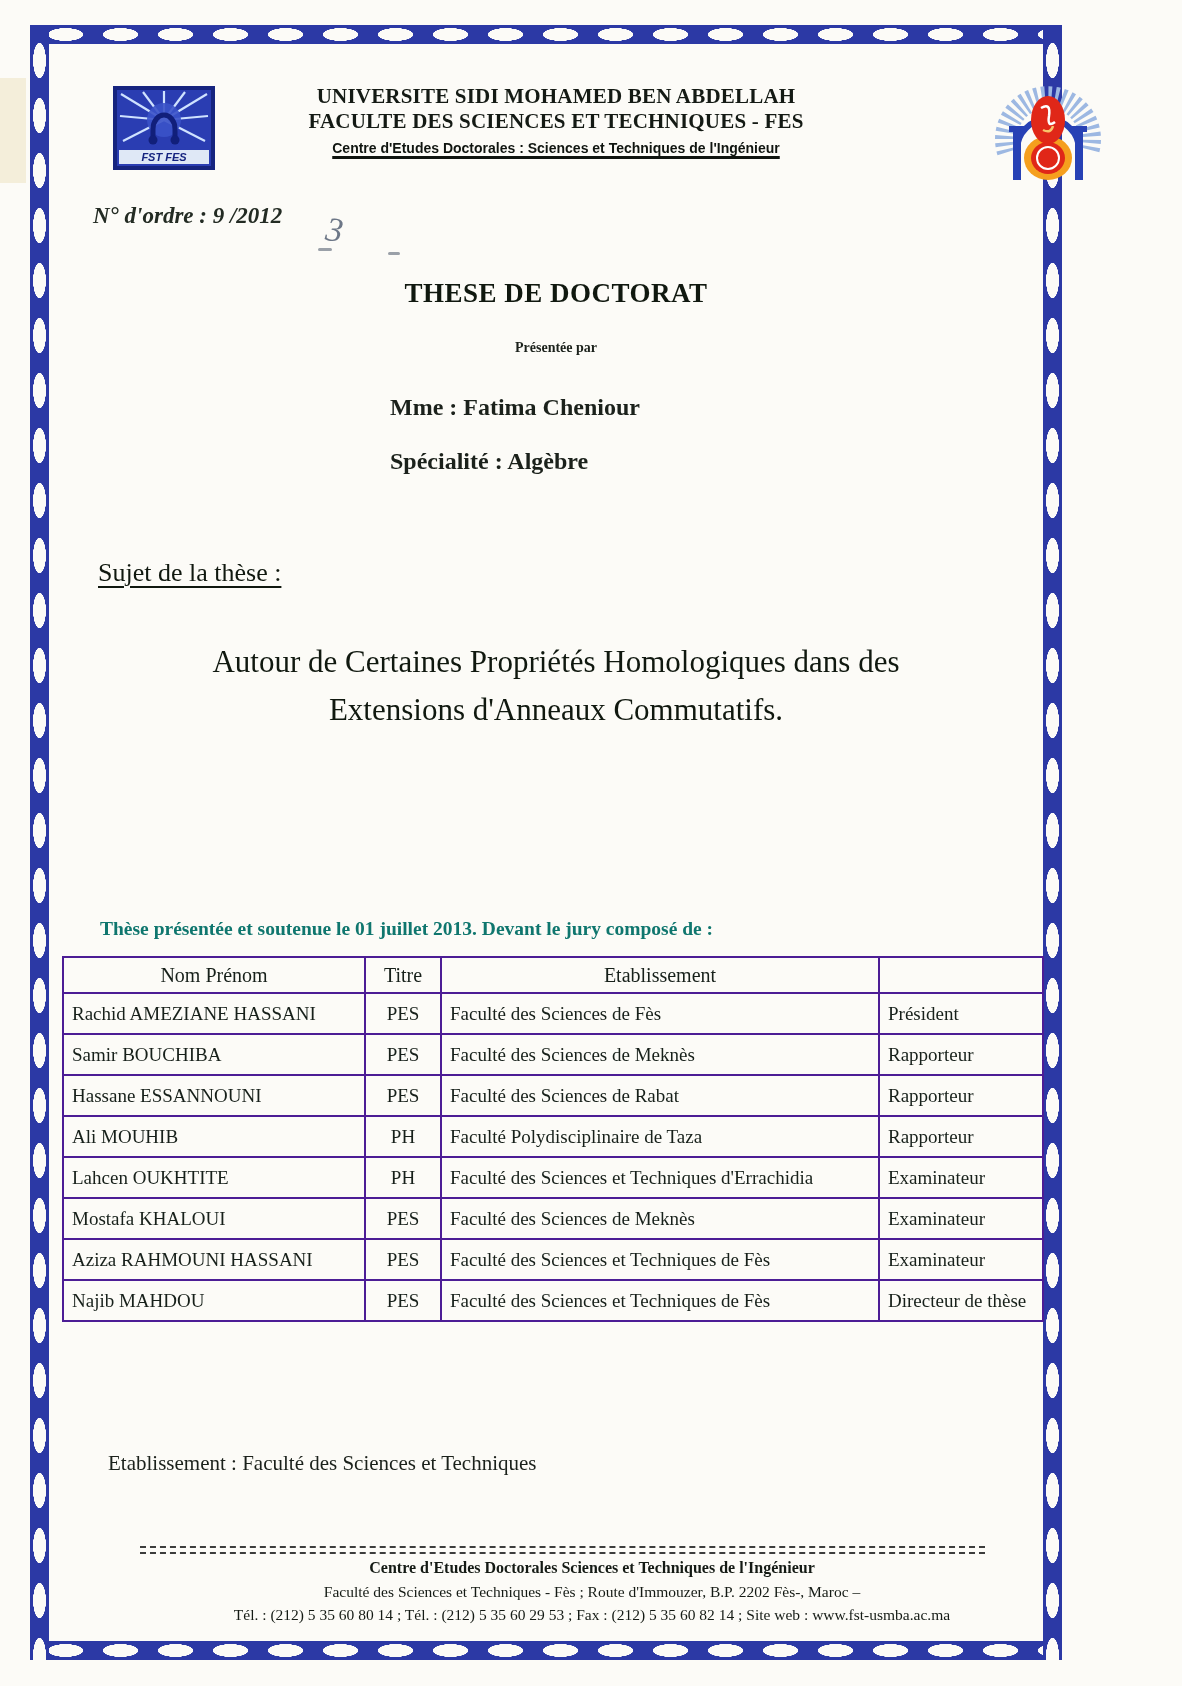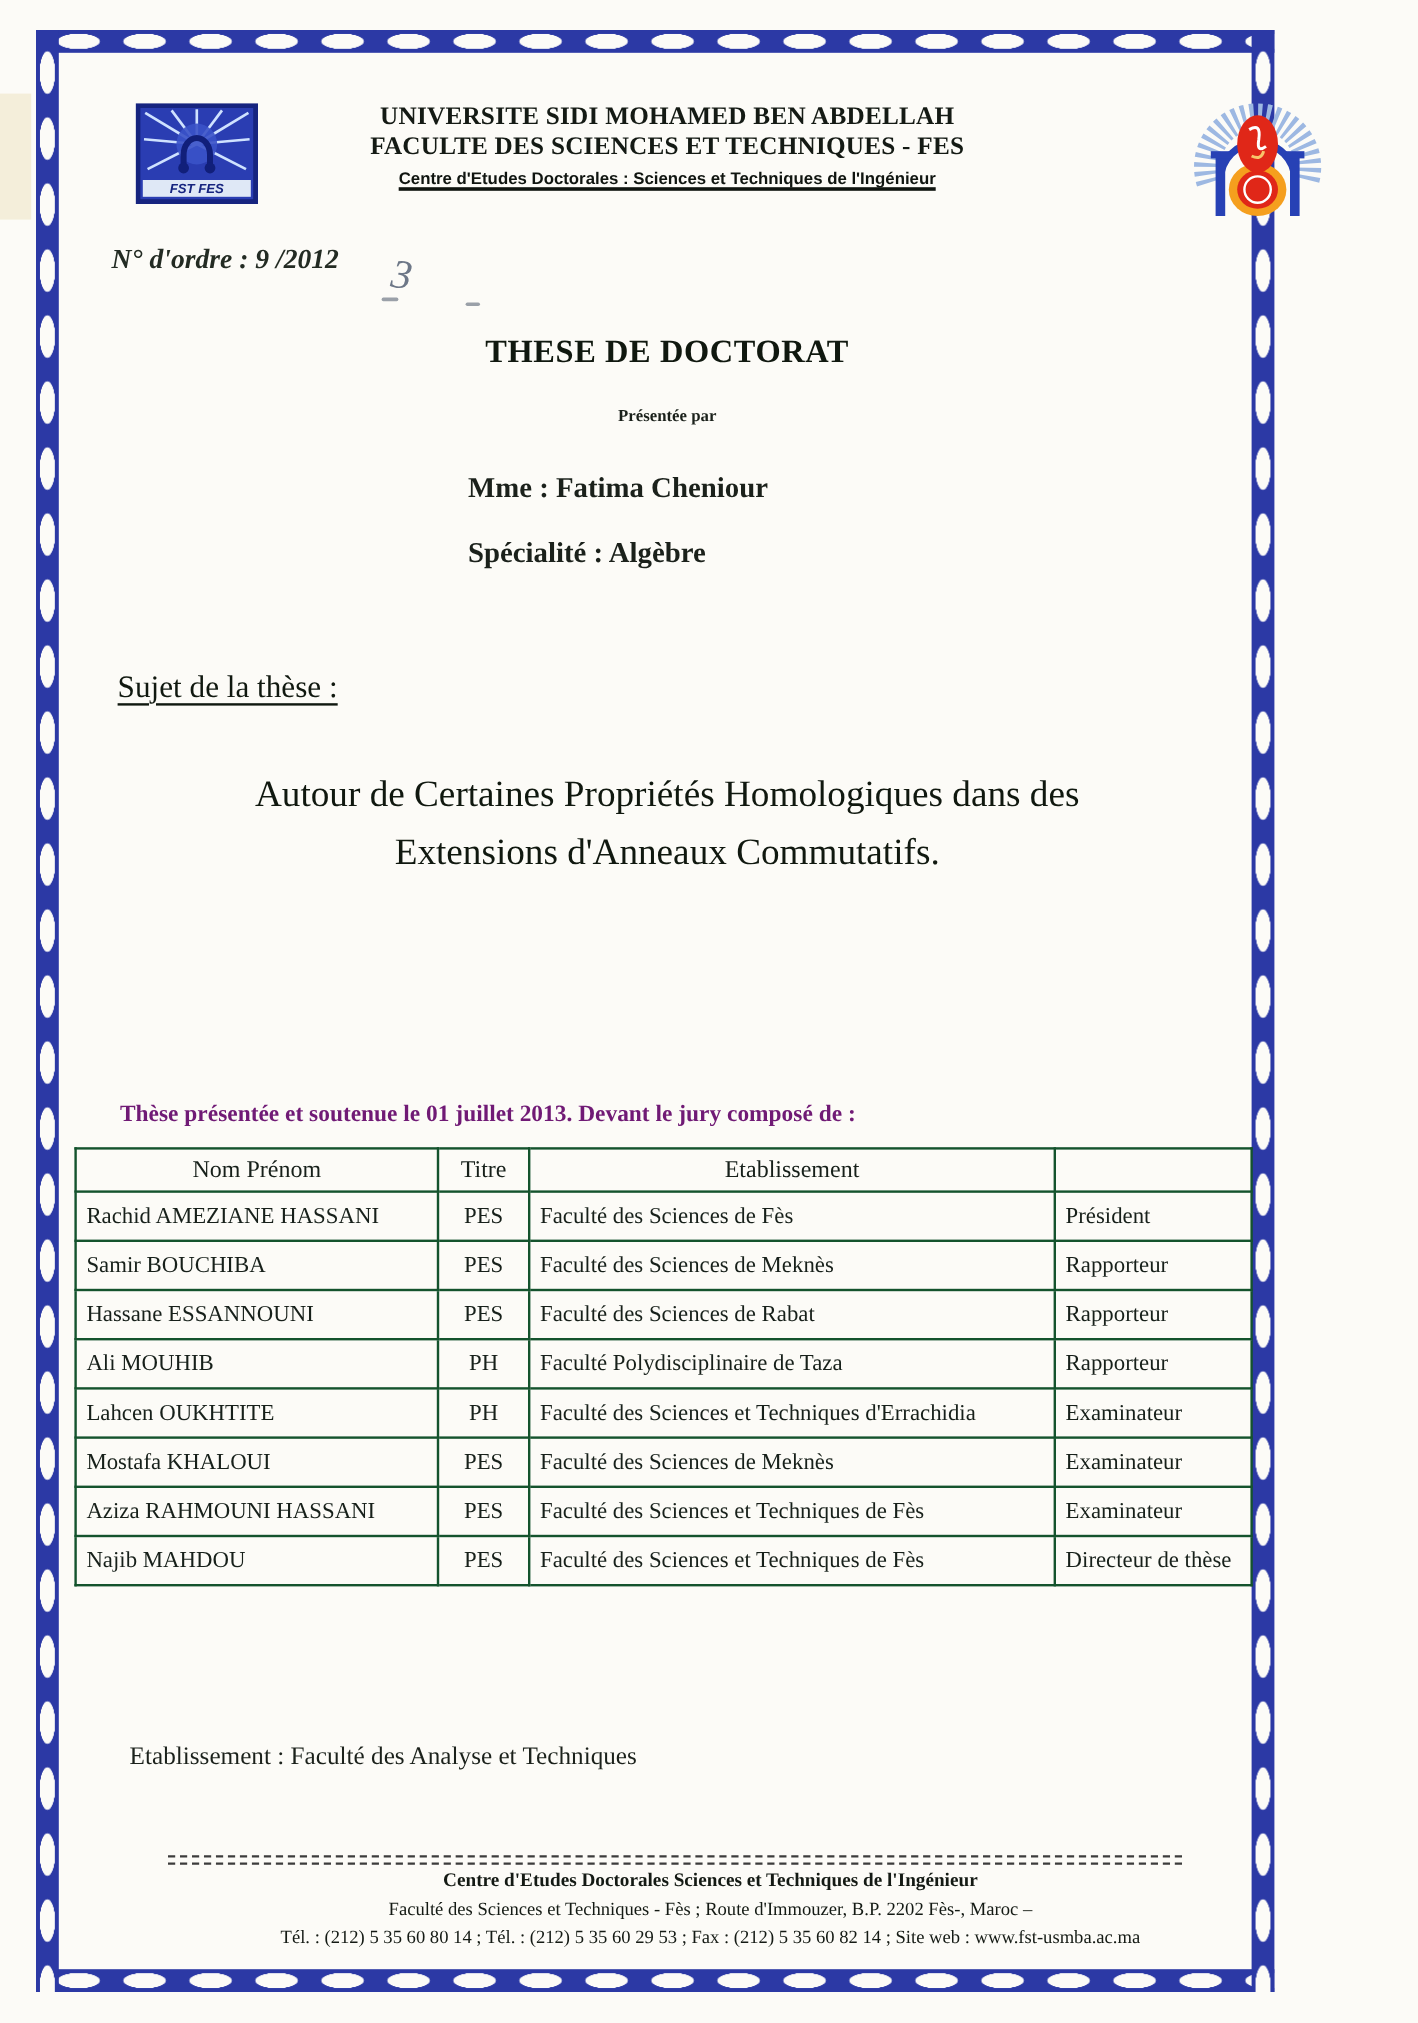--- a/index.html
+++ b/index.html
@@ -54,7 +54,7 @@
   }
   .main-title{top:638px;font-size:31px;color:#10180f;line-height:1.55;}
   
-  .jury-intro{left:100px;top:918px;font-size:19.5px;font-weight:bold;color:#701a75;}
+  .jury-intro{left:100px;top:918px;font-size:19.5px;font-weight:bold;color:#0f766e;}
   table.jury{
     position:absolute;left:62px;top:956px;width:980px;
     border-collapse:collapse;table-layout:fixed;font-size:19px;color:#17201a;

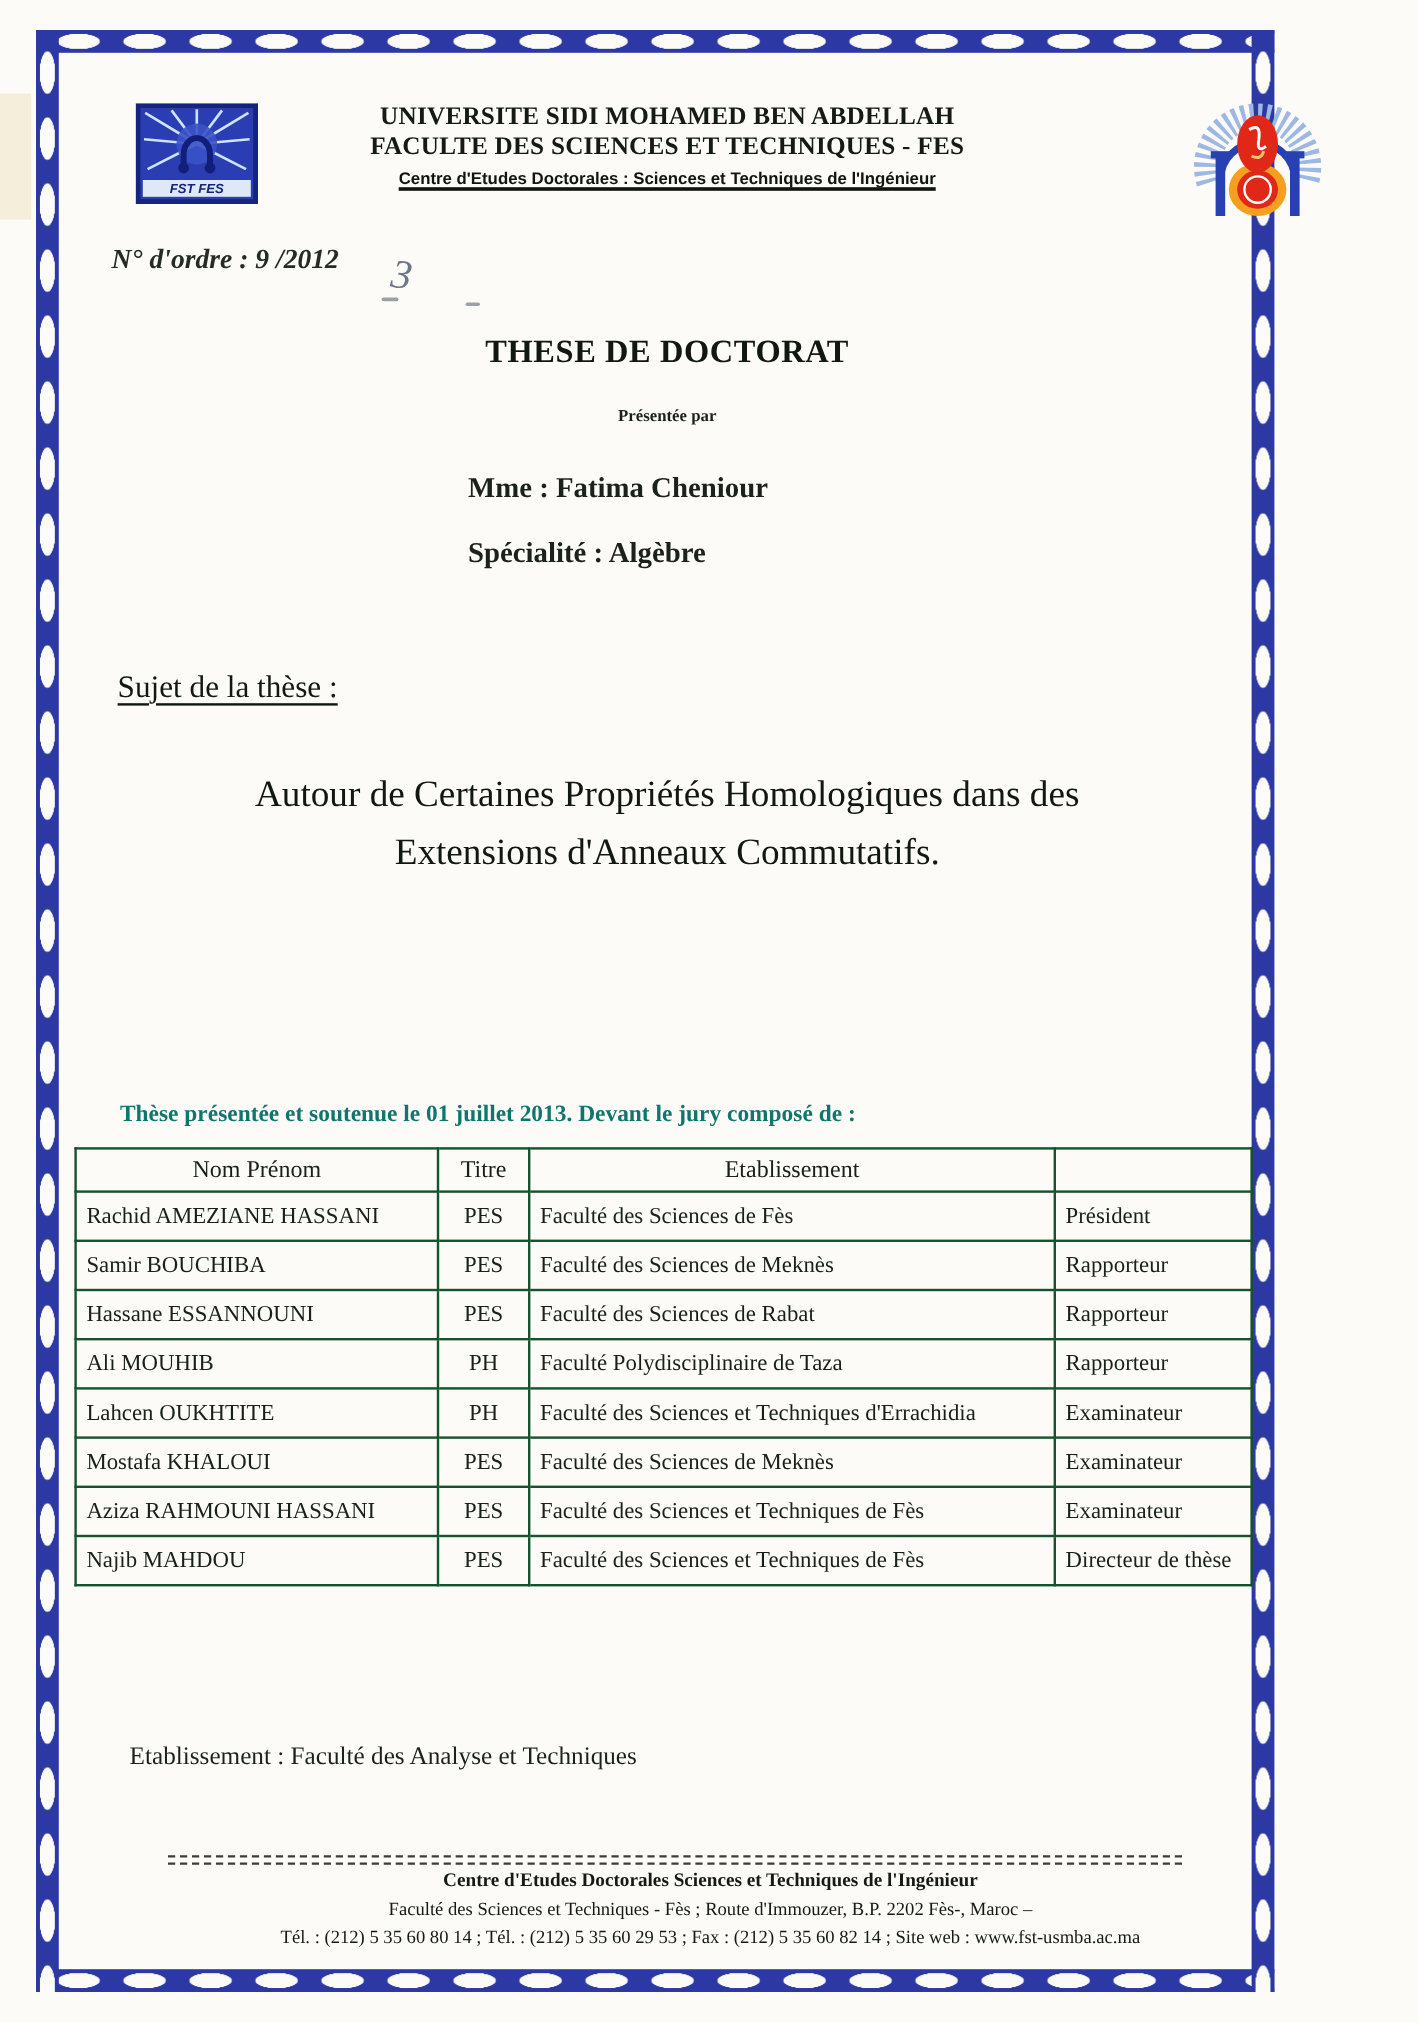--- a/index.html
+++ b/index.html
@@ -60,7 +60,7 @@
     border-collapse:collapse;table-layout:fixed;font-size:19px;color:#17201a;
   }
   table.jury th,table.jury td{
-    border:2px solid #14532d;padding:0 8px;height:39px;vertical-align:middle;
+    border:2px solid #4c1d95;padding:0 8px;height:39px;vertical-align:middle;
     overflow:hidden;white-space:nowrap;
   }
   table.jury th{font-weight:normal;font-size:20px;text-align:center;height:34px;}

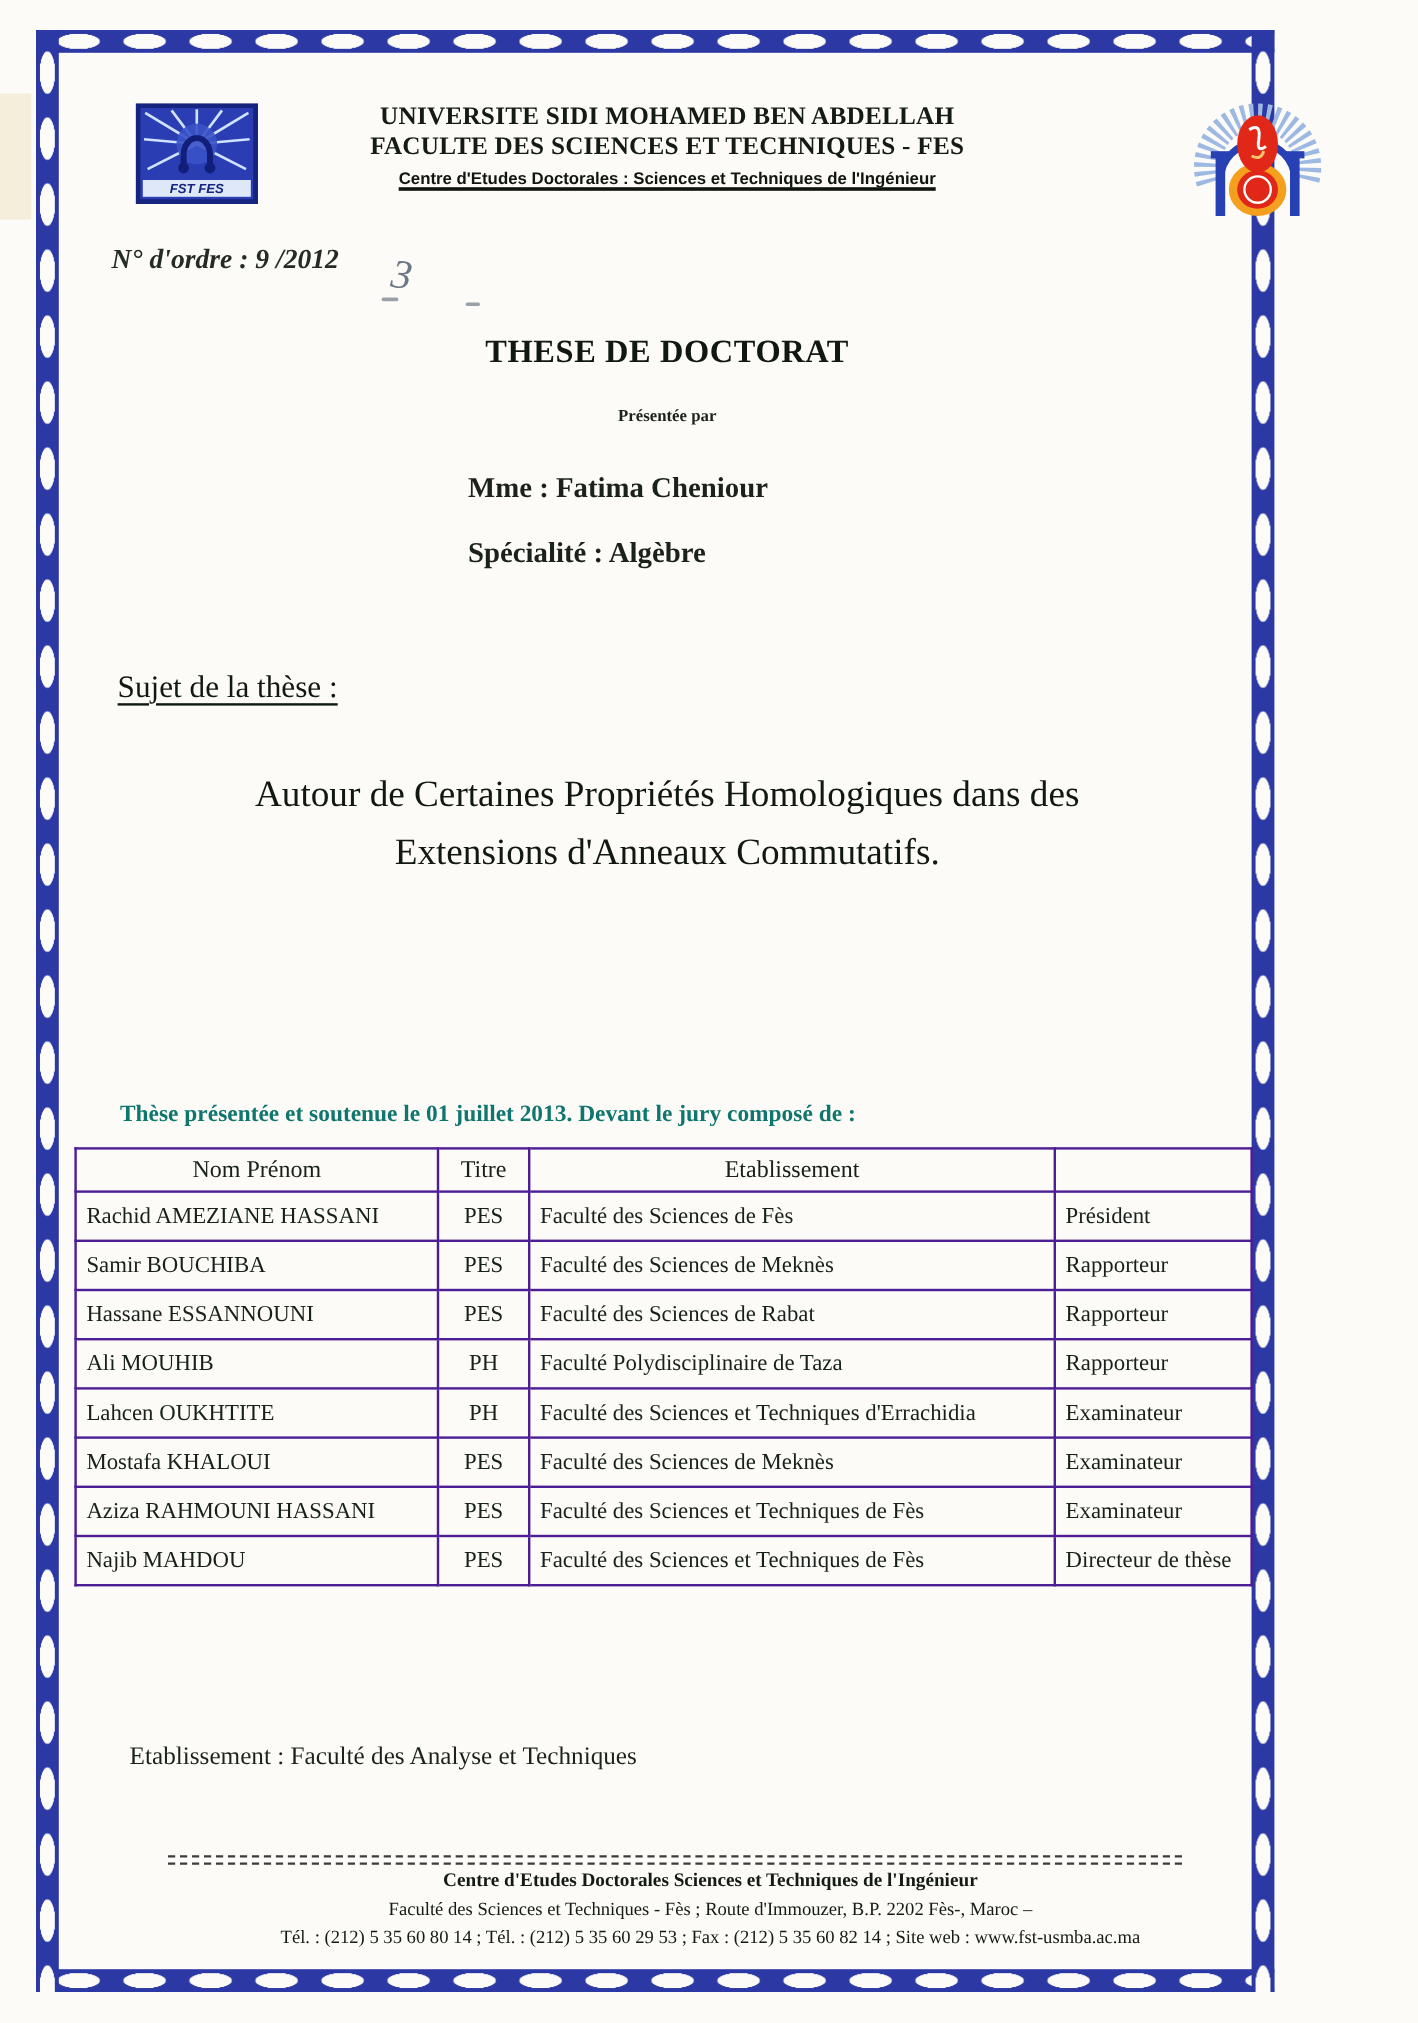--- a/index.html
+++ b/index.html
@@ -228,7 +228,7 @@
   </table>
 
   <div class="abs lab">
-    <div class="line2">Etablissement : Faculté des Analyse et Techniques</div>
+    <div class="line2">Etablissement : Faculté des Sciences et Techniques</div>
   </div>
 
   <div class="abs foot-rule"></div>

